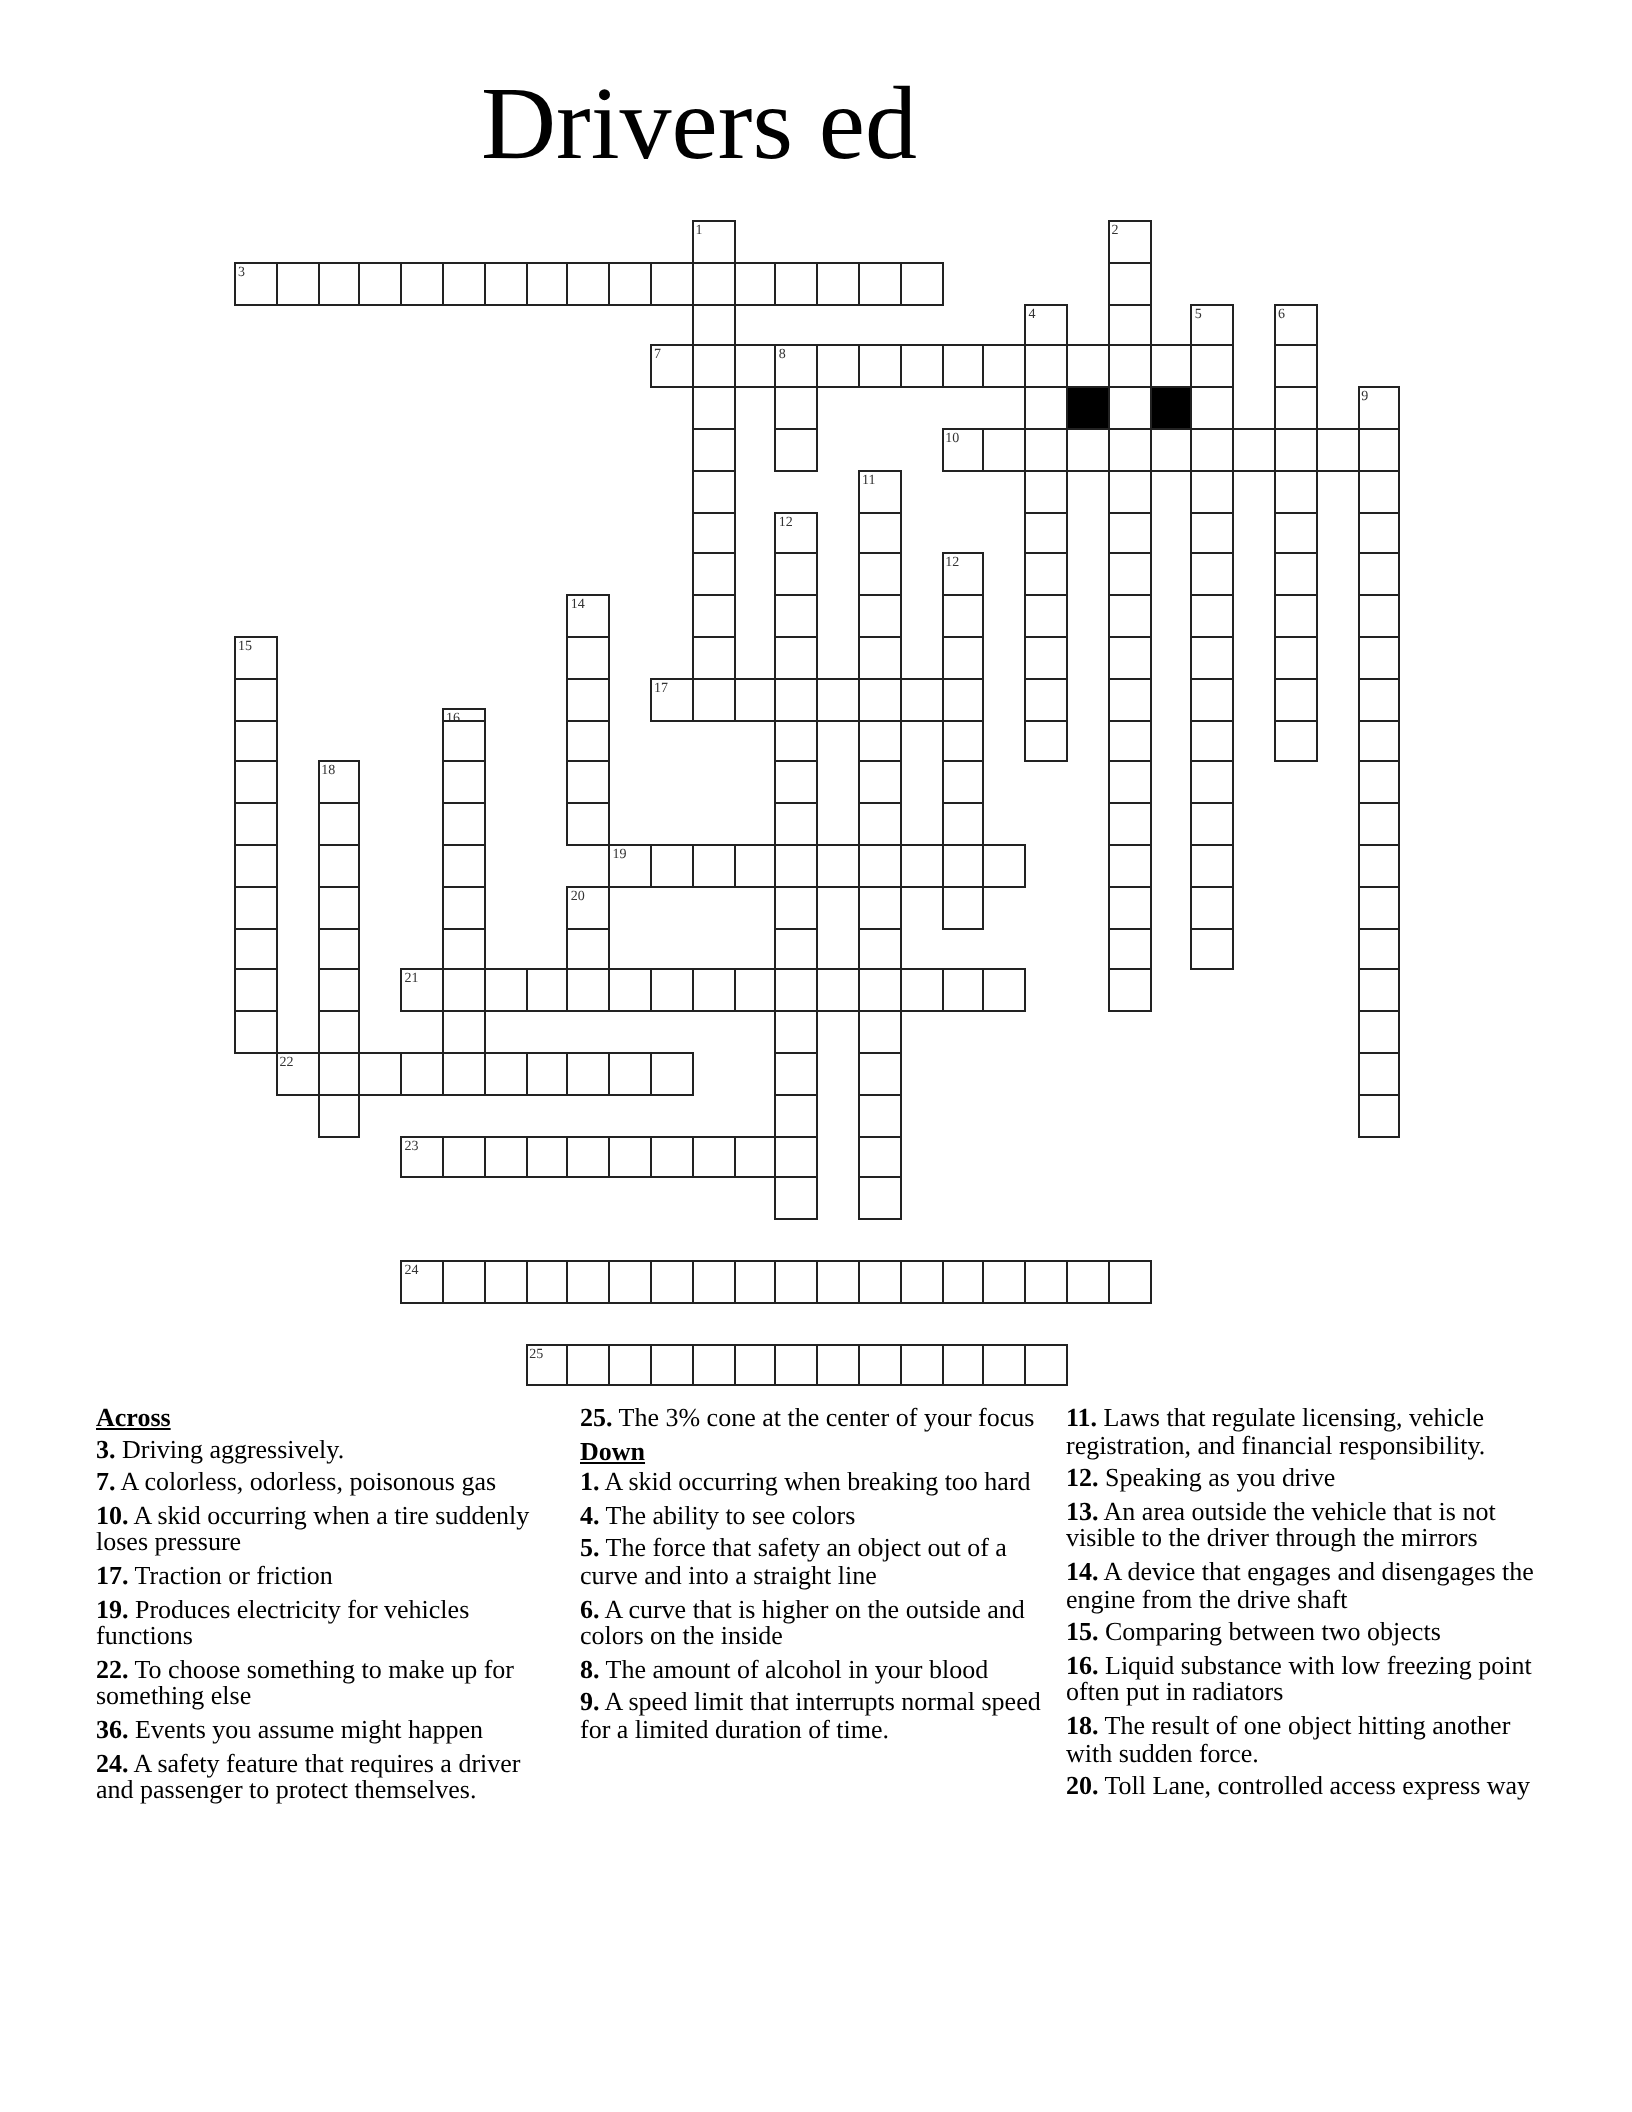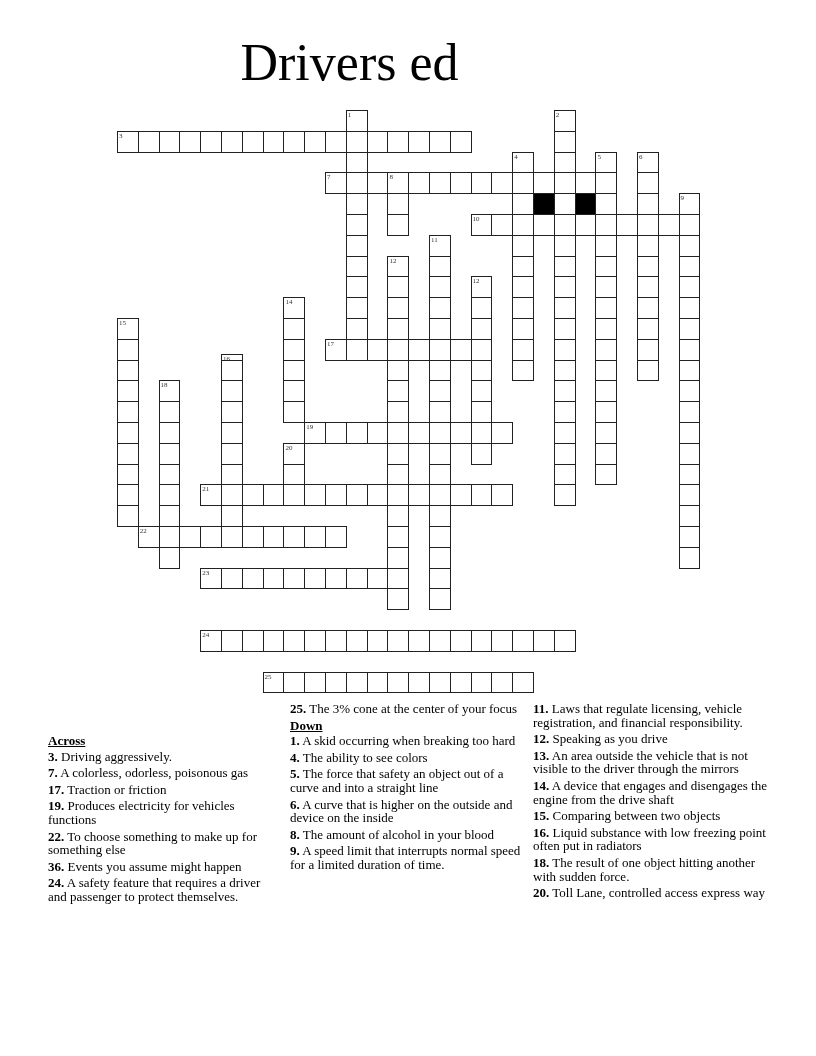--- a/index.html
+++ b/index.html
@@ -10,7 +10,7 @@
   .cell.black { background: #000; }
   .num { position: absolute; left: 1px; top: 0px; font-size: 7px; line-height: 8px; color: #333; font-family: "Liberation Serif", serif; }
   .col { position: absolute; top: 702px; font-size: 13px; line-height: 13.6px; }
-  .col1 { left: 48px; width: 230px; margin-top: 32px; }
+  .col1 { left: 48px; width: 230px; }
   .col2 { left: 290px; width: 232px; }
   .col3 { left: 533px; width: 235px; }
   .heading { font-weight: bold; text-decoration: underline; margin-bottom: 2px; }

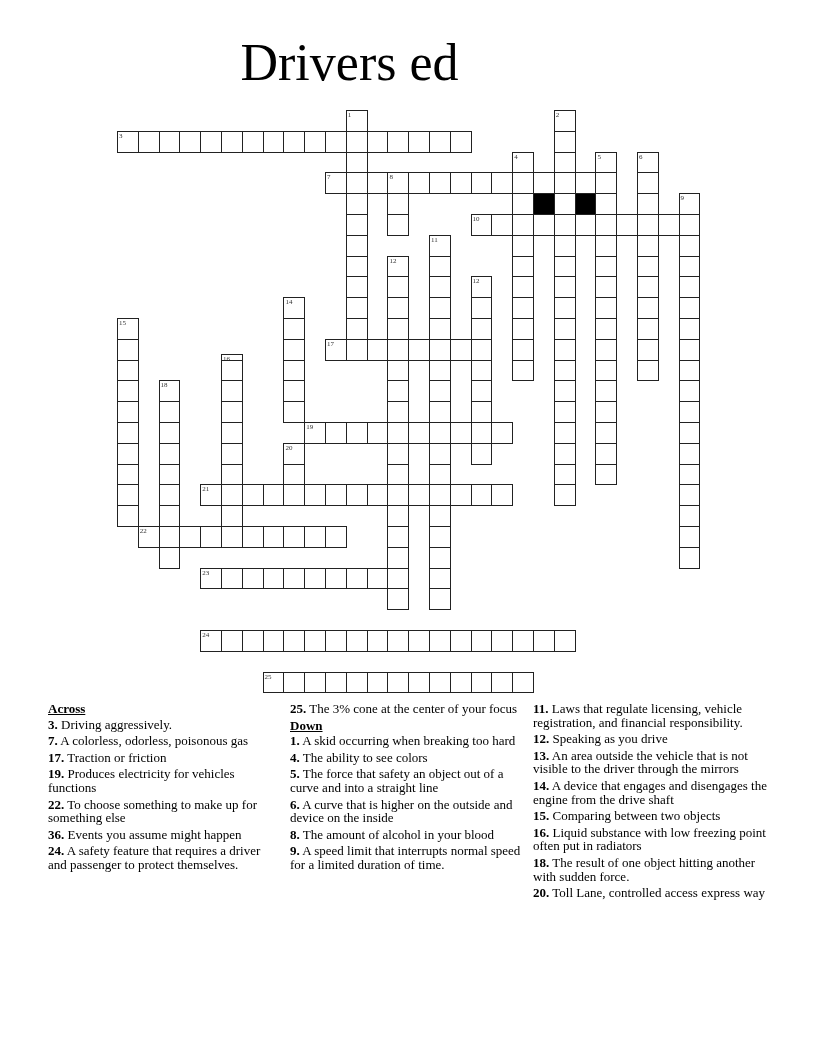--- a/index.html
+++ b/index.html
@@ -354,6 +354,7 @@
   <div class="heading">Across</div>
   <div class="clue"><b>3.</b><span> Driving aggressively.</span></div>
   <div class="clue"><b>7.</b><span> A colorless, odorless, poisonous gas</span></div>
+  <div class="clue"><b>10.</b><span> A skid occurring when a tire suddenly loses pressure</span></div>
   <div class="clue"><b>17.</b><span> Traction or friction</span></div>
   <div class="clue"><b>19.</b><span> Produces electricity for vehicles functions</span></div>
   <div class="clue"><b>22.</b><span> To choose something to make up for something else</span></div>

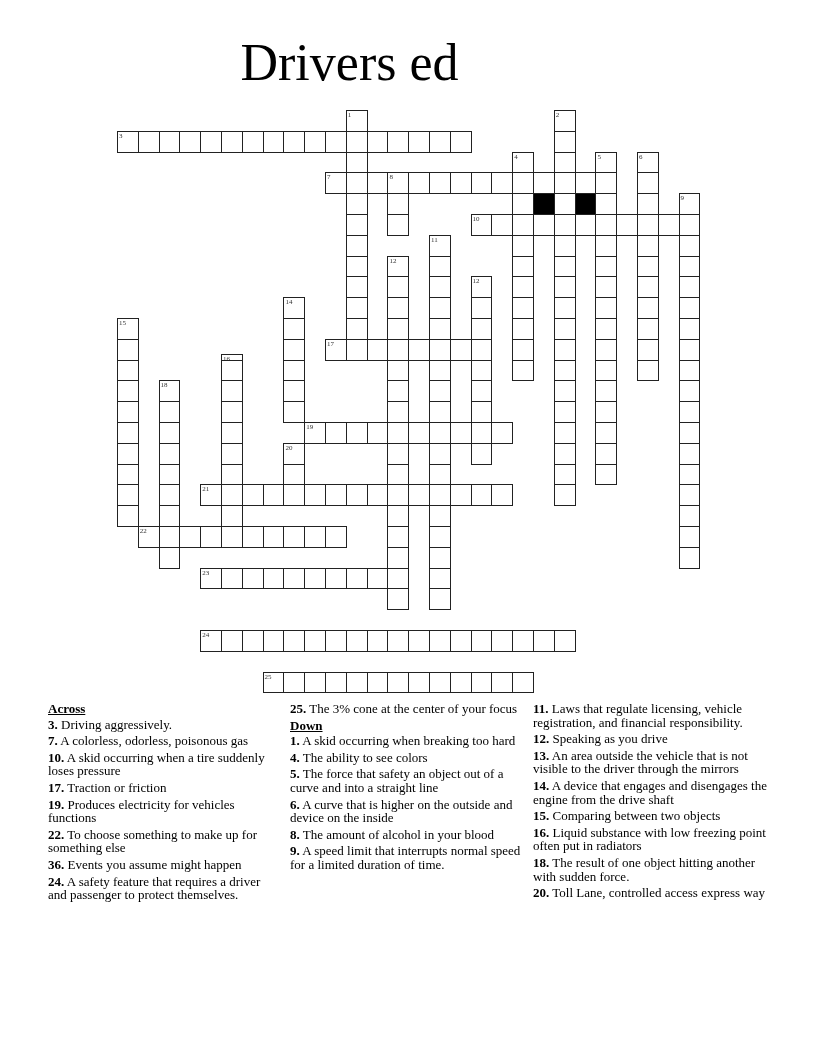--- a/index.html
+++ b/index.html
@@ -368,7 +368,7 @@
   <div class="clue"><b>1.</b><span> A skid occurring when breaking too hard</span></div>
   <div class="clue"><b>4.</b><span> The ability to see colors</span></div>
   <div class="clue"><b>5.</b><span> The force that safety an object out of a curve and into a straight line</span></div>
-  <div class="clue"><b>6.</b><span> A curve that is higher on the outside and device on the inside</span></div>
+  <div class="clue"><b>6.</b><span> A curve that is higher on the outside and colors on the inside</span></div>
   <div class="clue"><b>8.</b><span> The amount of alcohol in your blood</span></div>
   <div class="clue"><b>9.</b><span> A speed limit that interrupts normal speed for a limited duration of time.</span></div>
 </div>

